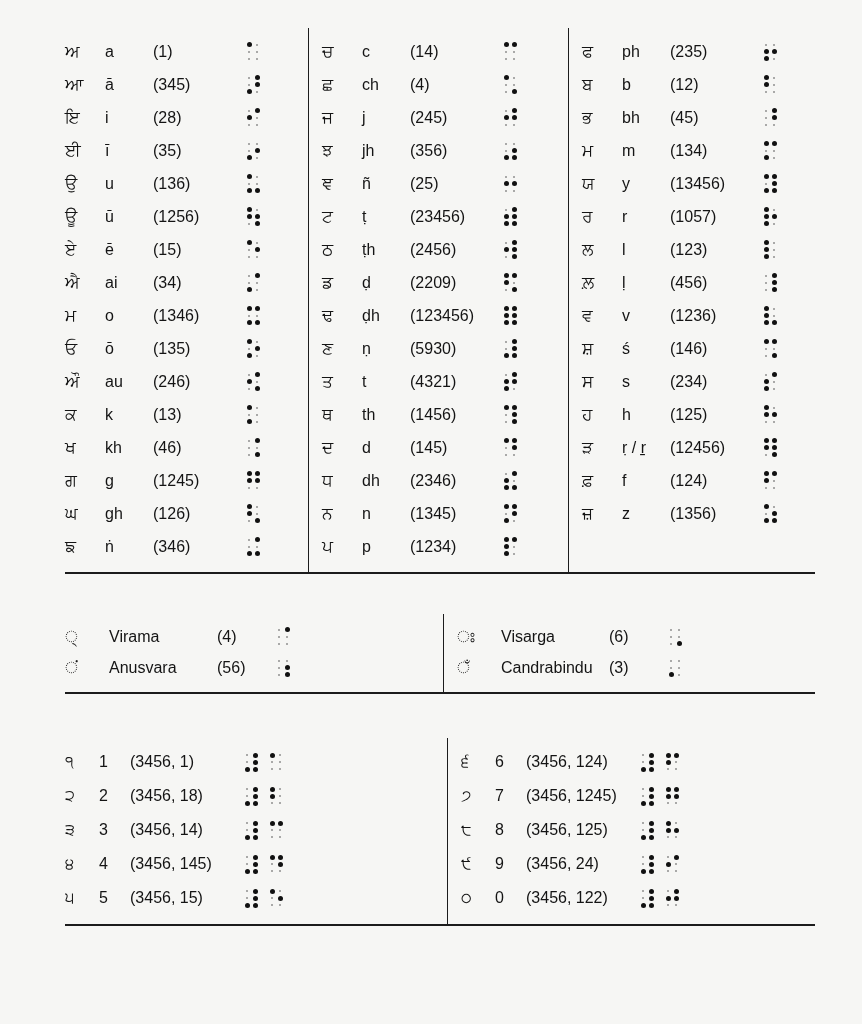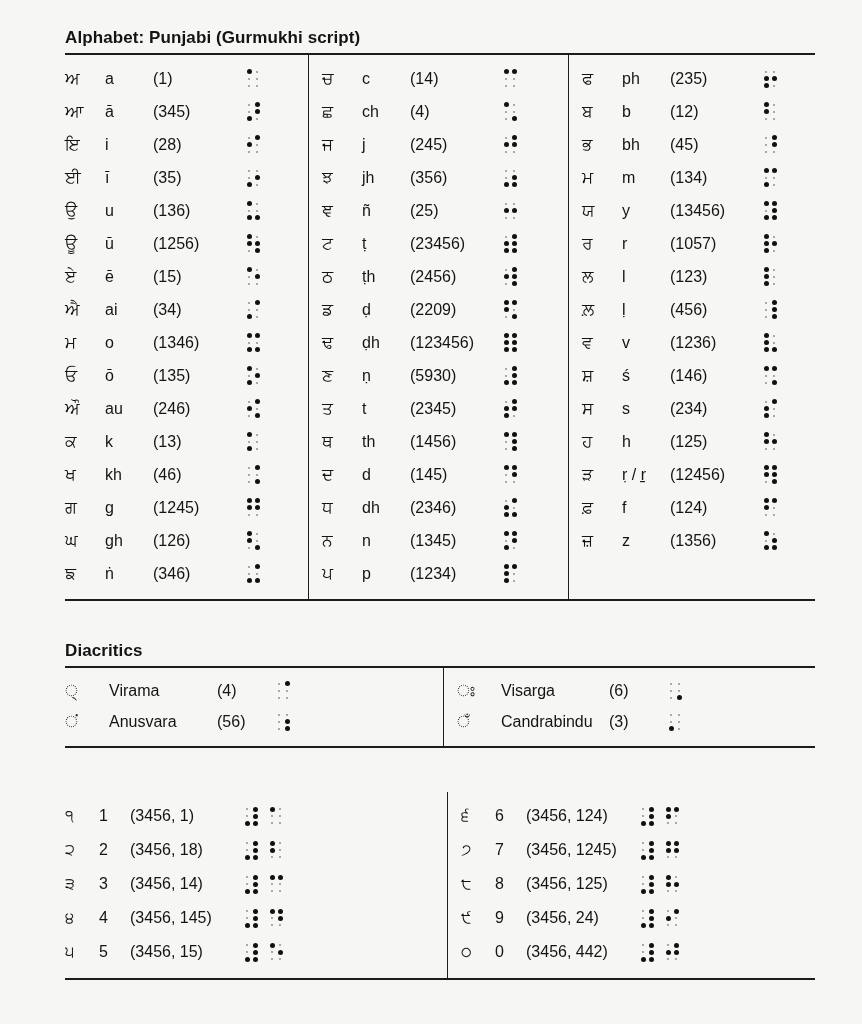--- a/index.html
+++ b/index.html
@@ -78,7 +78,6 @@
   <div class="content">
 
     <section>
-      <h2 class="sec-title">Alphabet: Punjabi (Gurmukhi script)</h2>
       <div class="tbl">
         <div class="col a-col1">
   <div class="row arow">

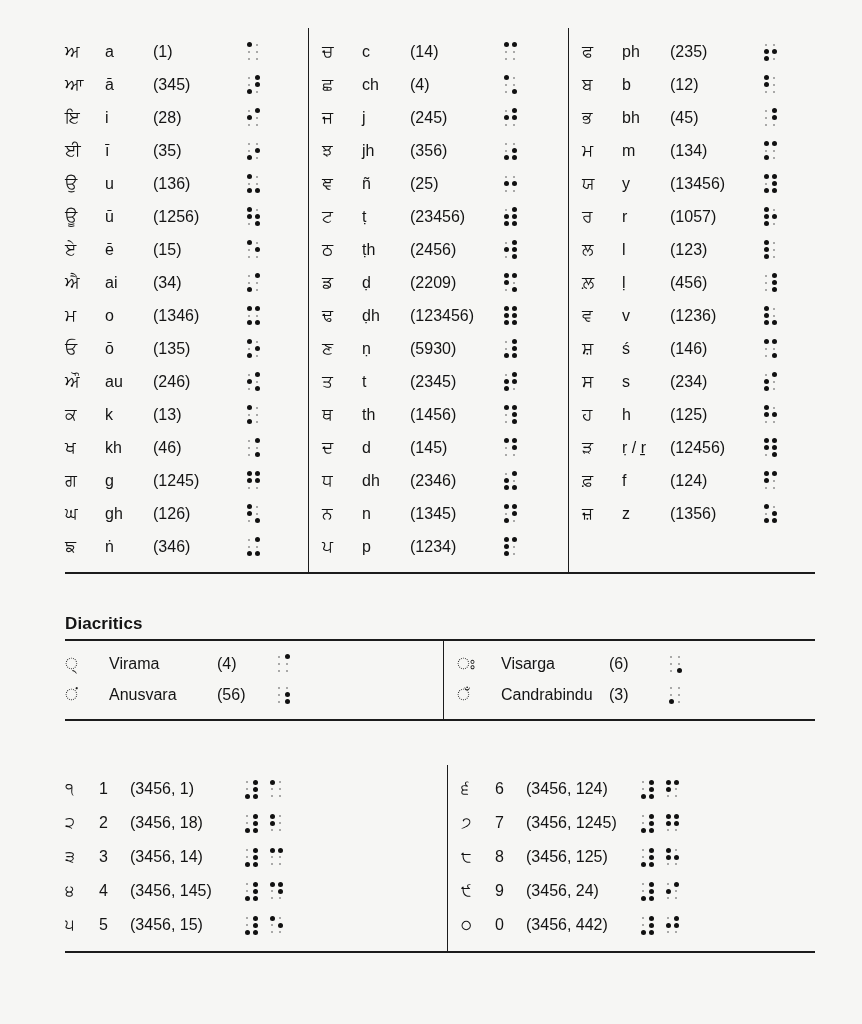--- a/index.html
+++ b/index.html
@@ -500,7 +500,7 @@
   <div class="row arow">
     <span class="char">ਤ</span>
     <span class="tr">t</span>
-    <span class="dn">(2345)</span>
+    <span class="dn">(4321)</span>
     <span class="br">
                 <span class="bcell">
                   <i class="bdot-off"></i>

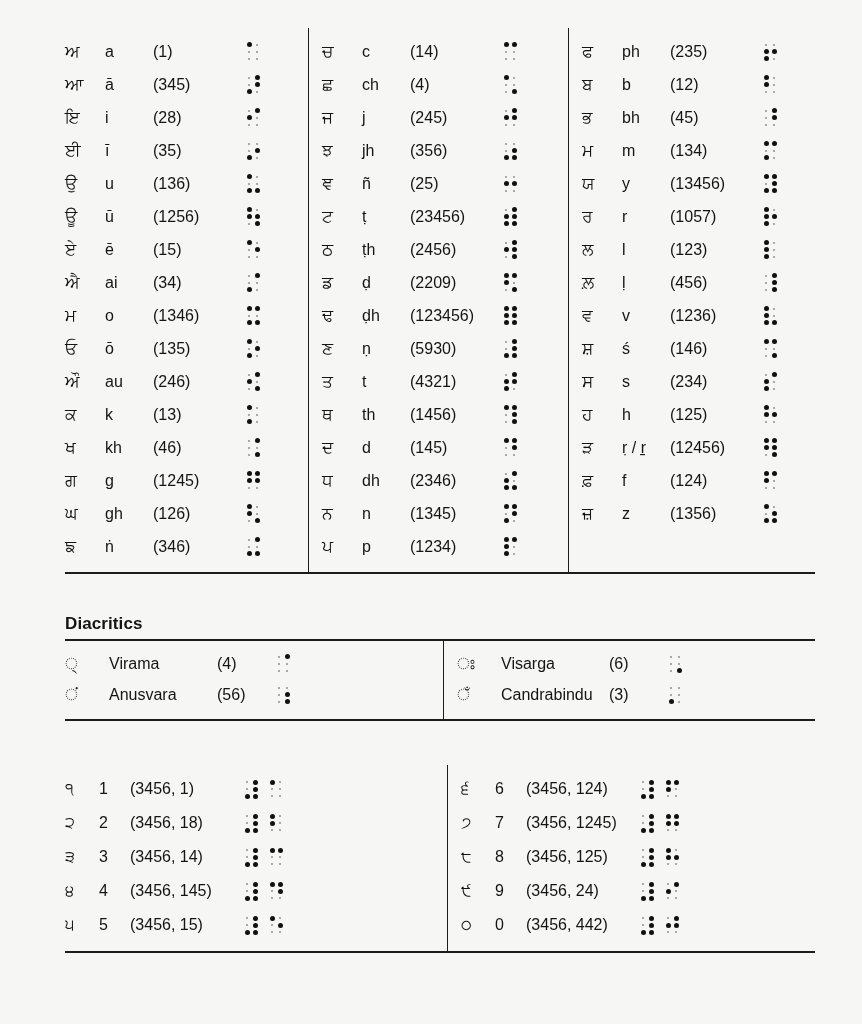--- a/index.html
+++ b/index.html
@@ -841,7 +841,6 @@
     <div class="gap-lg"></div>
 
     <section>
-      <h2 class="sec-title">Diacritics</h2>
       <div class="tbl">
         <div class="col d-col1">
   <div class="row drow">

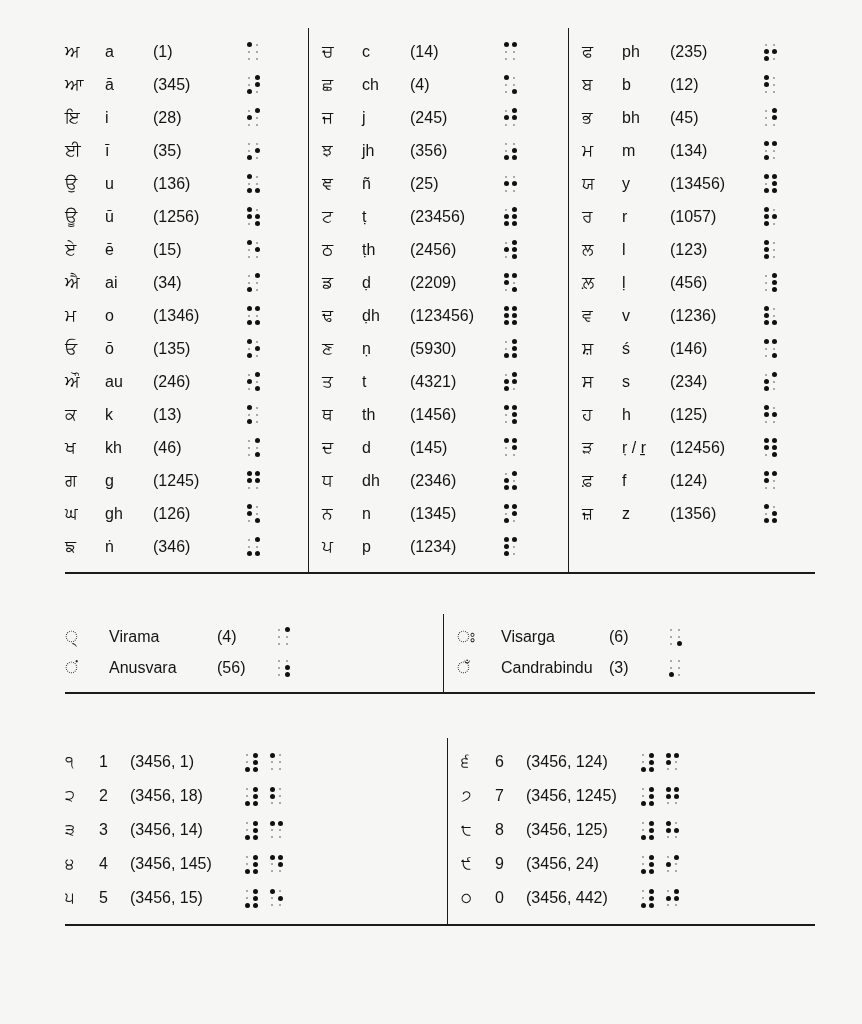--- a/index.html
+++ b/index.html
@@ -1136,7 +1136,7 @@
   <div class="row nrow">
     <span class="char">੦</span>
     <span class="tr">0</span>
-    <span class="dn">(3456, 442)</span>
+    <span class="dn">(3456, 122)</span>
     <span class="br">
                 <span class="bcell">
                   <i class="bdot-off"></i>

